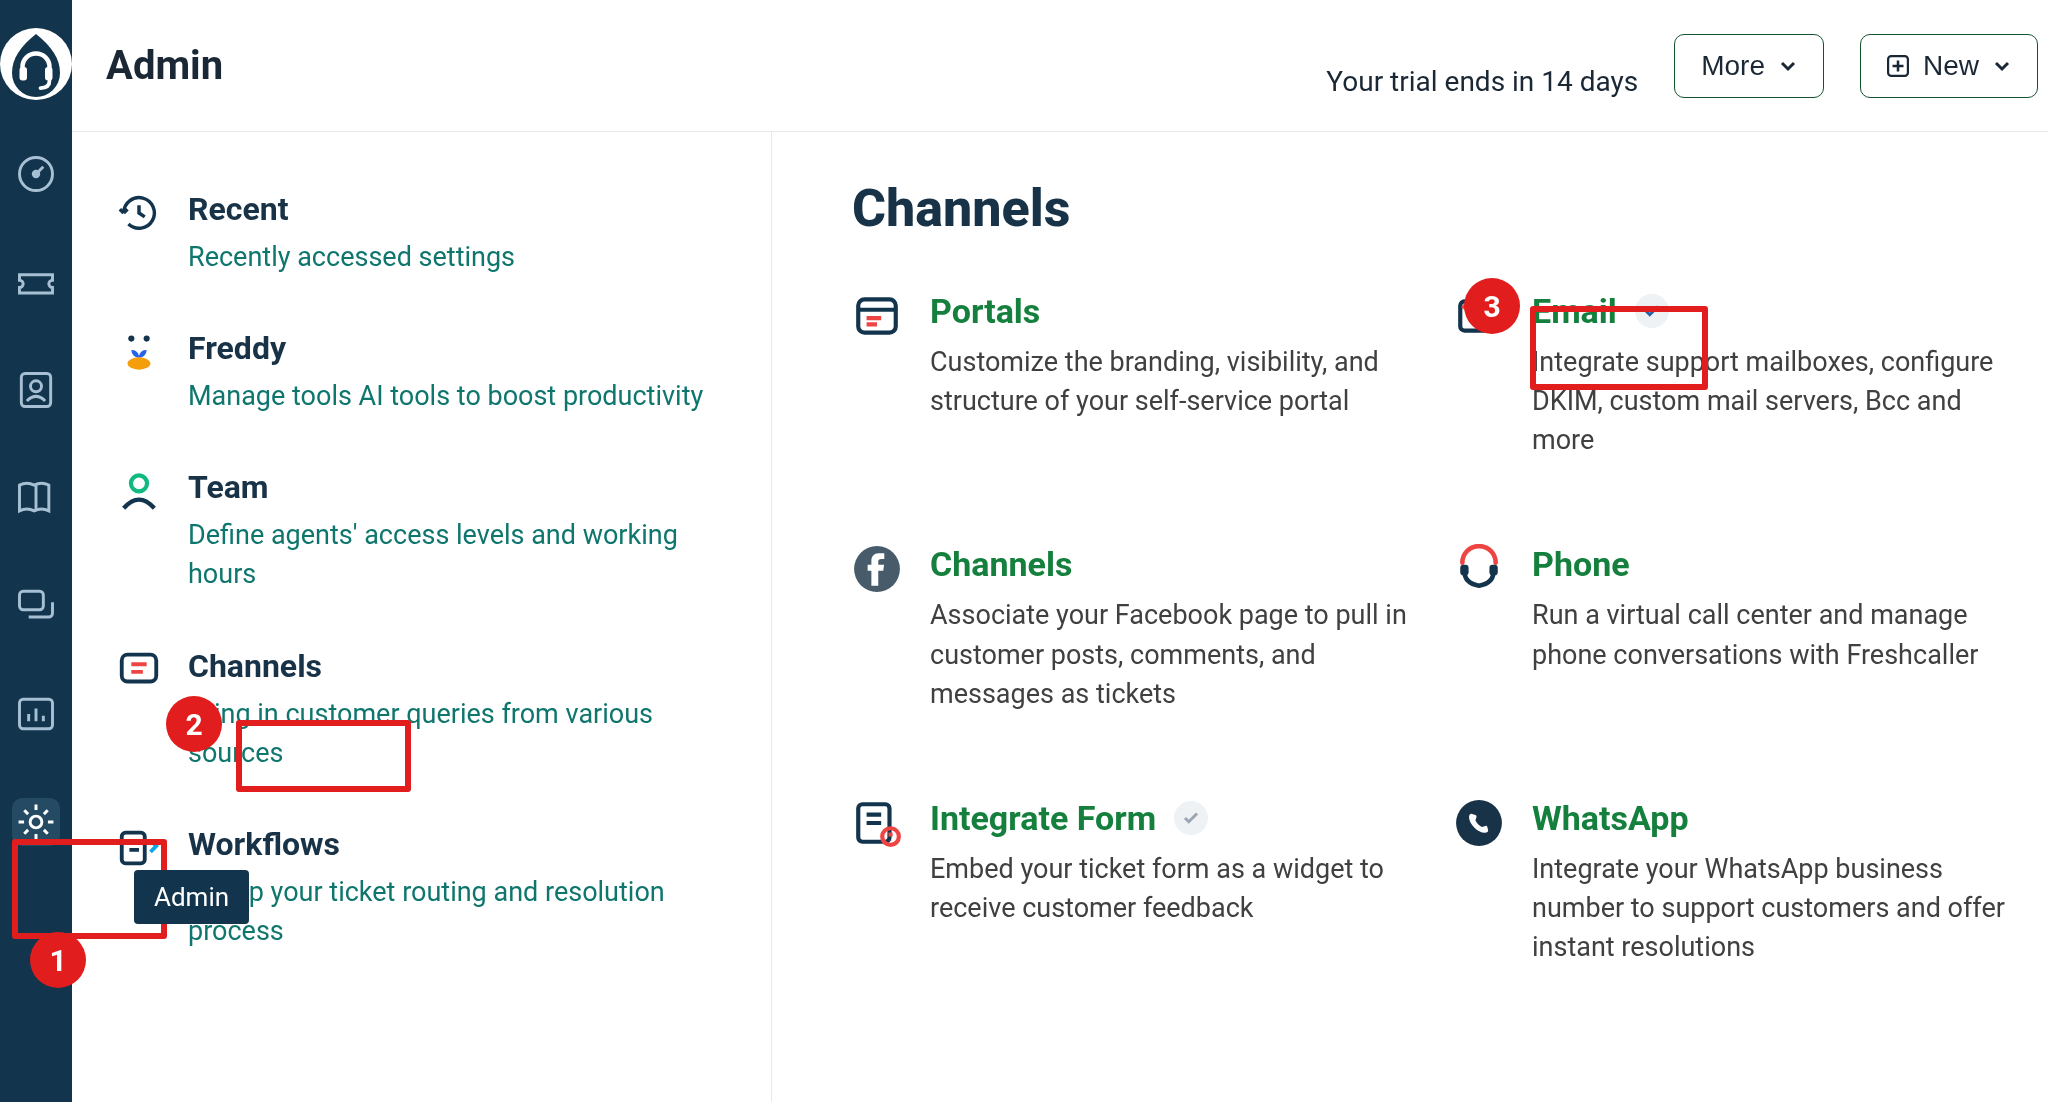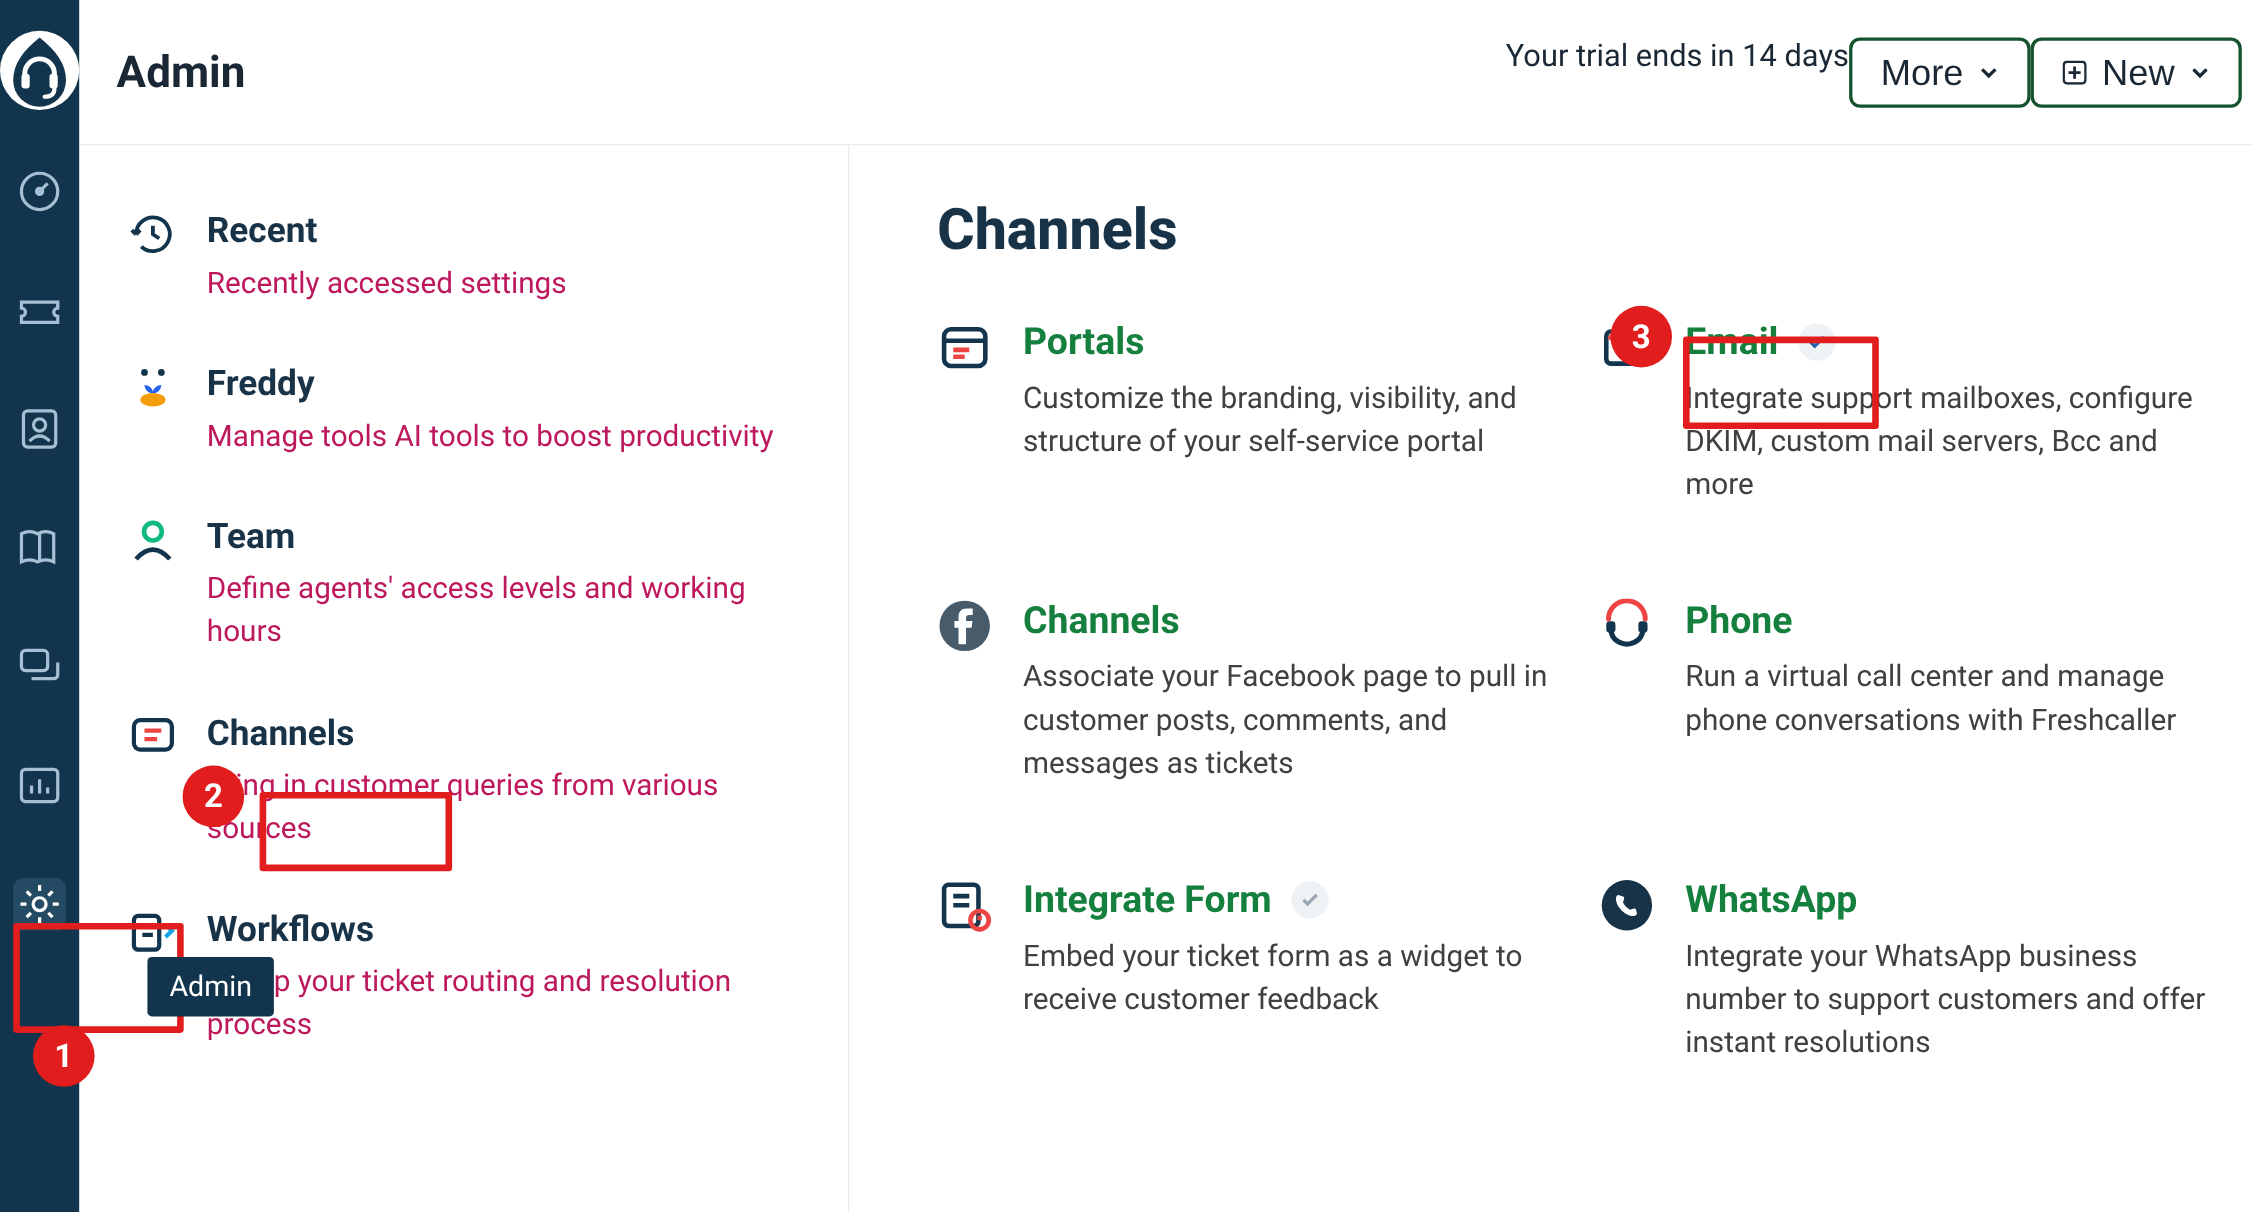--- a/index.html
+++ b/index.html
@@ -26,7 +26,7 @@
     height:132px; display:flex; align-items:center; justify-content:space-between; padding:0 40px 0 34px; border-bottom:1px solid #e6eaee;
   }
   .topbar .title { font-size:40px; font-weight:700; color:#1a2734; }
-  .topbar .right { display:flex; align-items:flex-start; }
+  .topbar .right { display:flex; align-items:flex-end; gap:36px; }
   .trial { font-size:28px; color:#1a2734; }
   .btn {
     height:64px; padding:0 26px; background:#fff; border:3px solid #14532d; border-radius:10px; font-size:33px; color:#1a2734;

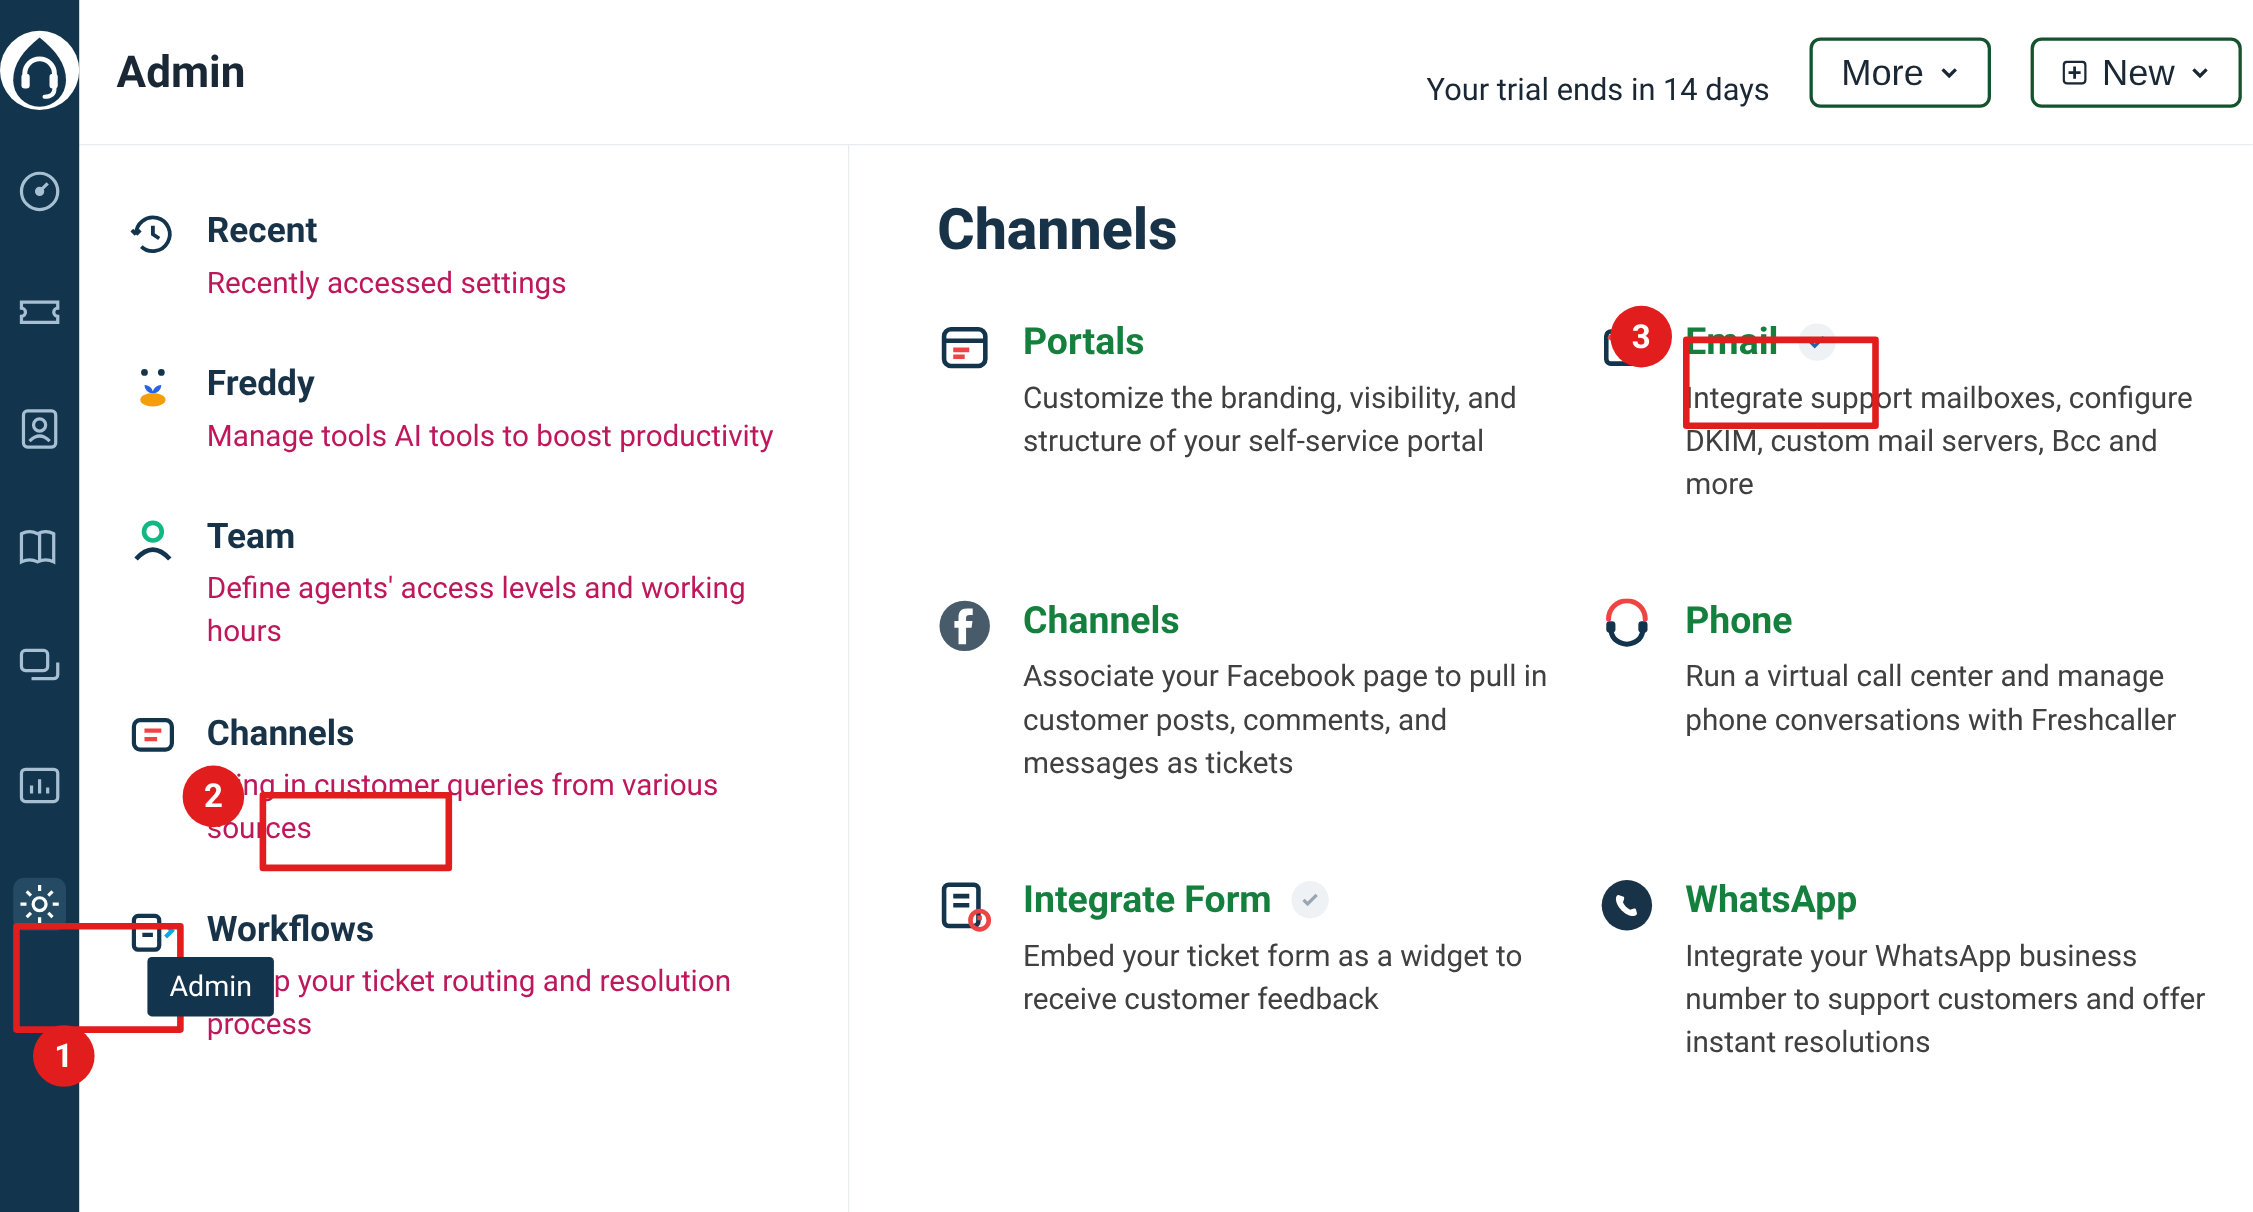--- a/index.html
+++ b/index.html
@@ -29,7 +29,7 @@
   .topbar .right { display:flex; align-items:flex-end; gap:36px; }
   .trial { font-size:28px; color:#1a2734; }
   .btn {
-    height:64px; padding:0 26px; background:#fff; border:3px solid #14532d; border-radius:10px; font-size:33px; color:#1a2734;
+    height:64px; padding:0 26px; background:#fff; border:1px solid #14532d; border-radius:10px; font-size:28px; color:#1a2734;
     display:flex; align-items:center; gap:14px; cursor:pointer;
   }
   .btn .chev { width:18px; height:18px; }

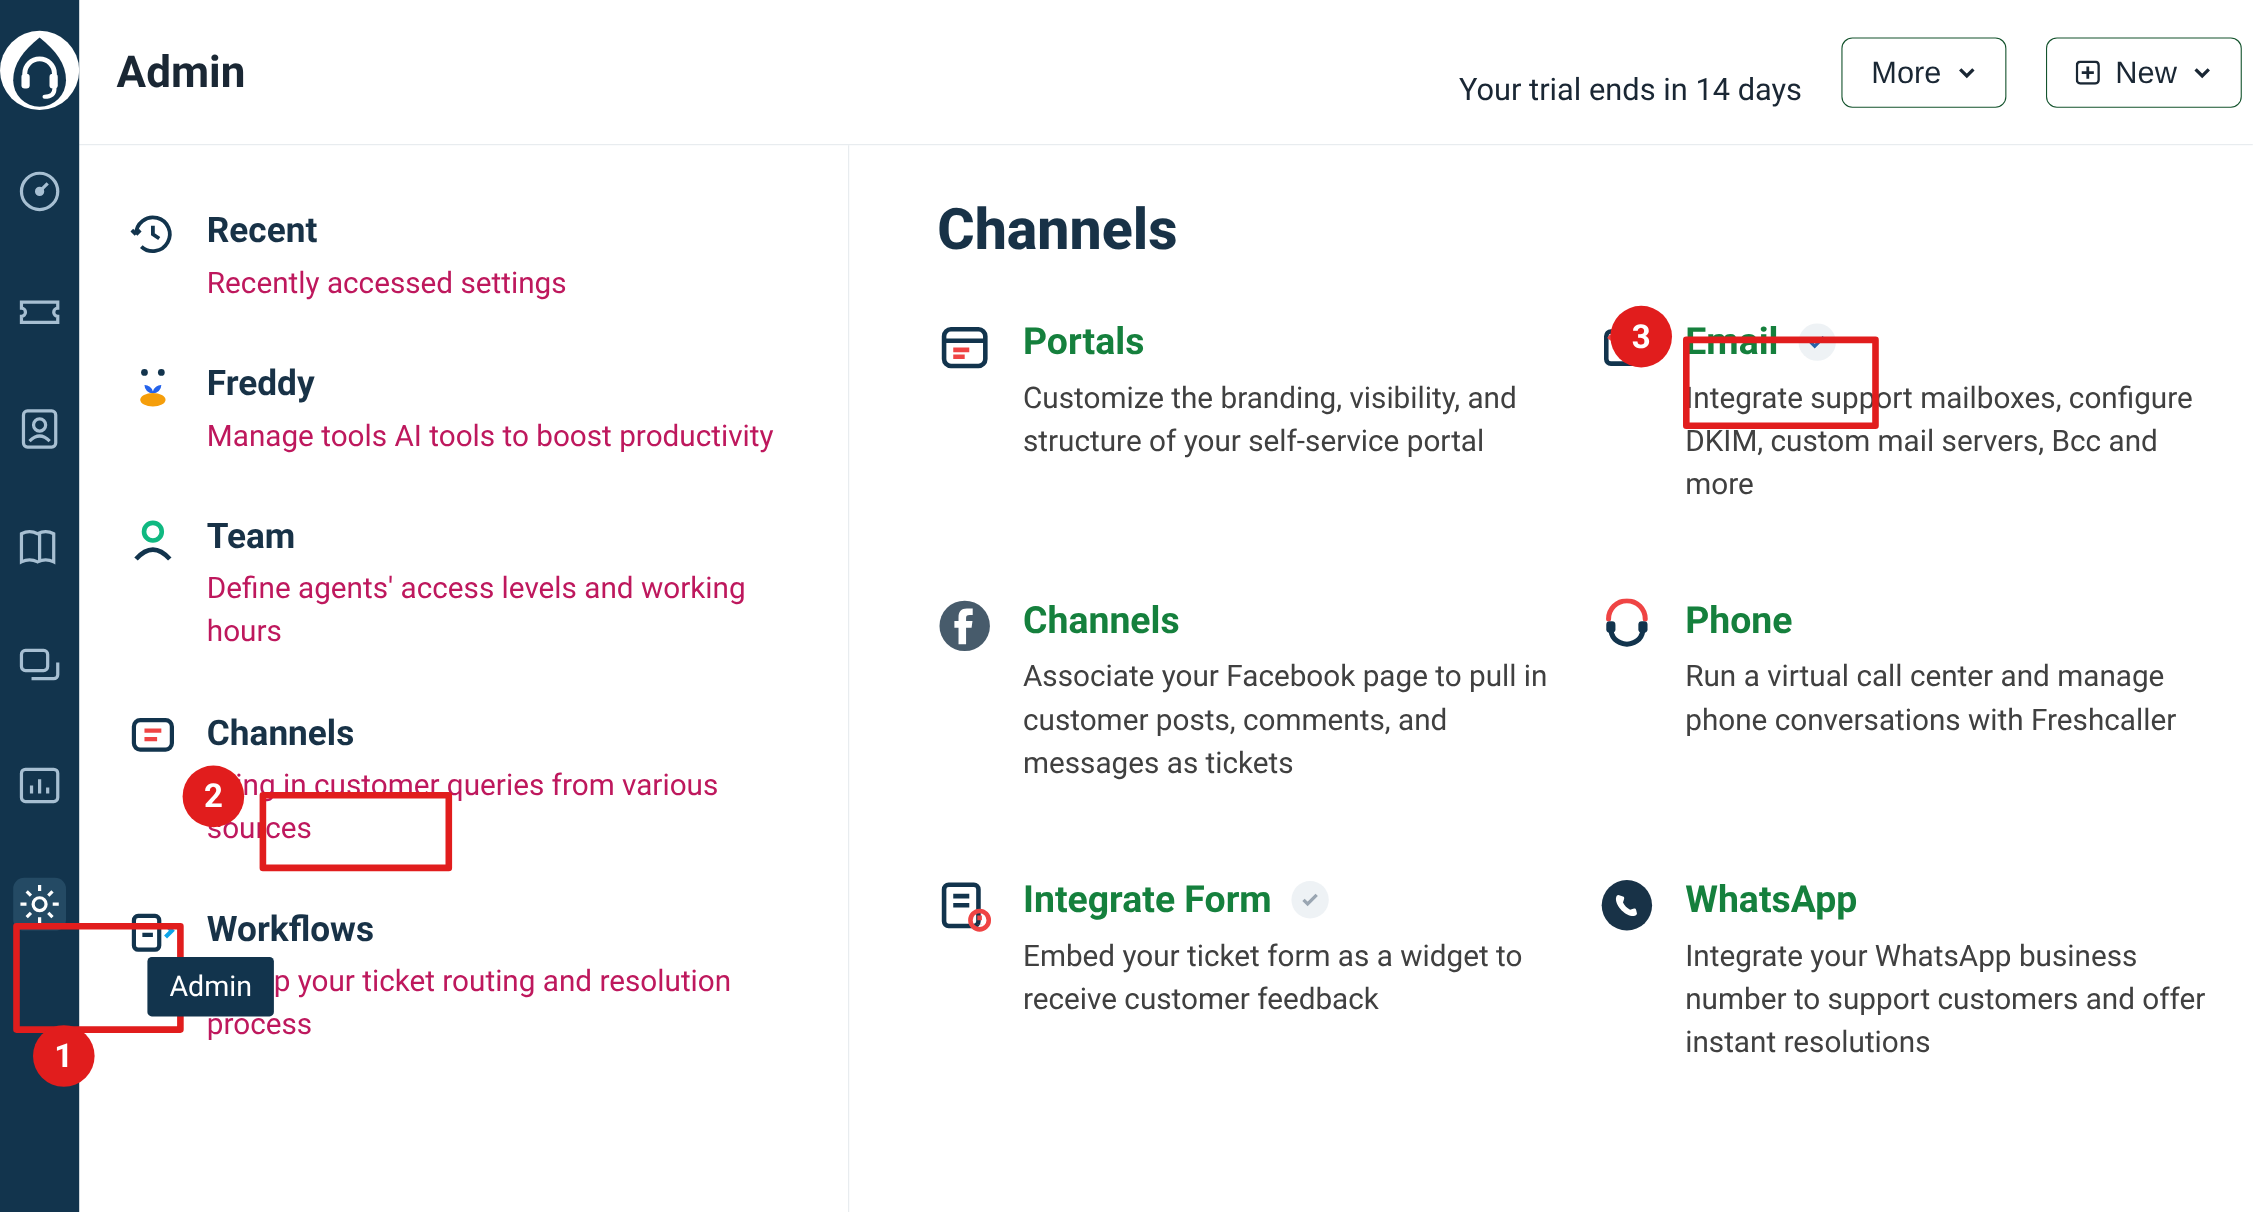--- a/index.html
+++ b/index.html
@@ -43,7 +43,7 @@
   .sidebar .item .ic { width:46px; height:46px; flex:0 0 46px; color:#12344d; }
   .sidebar .item .ic svg { width:100%; height:100%; }
   .sidebar .item .txt h3 { font-size:32px; font-weight:700; color:#183247; margin-bottom:10px; }
-  .sidebar .item .txt p { font-size:27px; font-weight:400; color:#be185d; line-height:1.45; }
+  .sidebar .item .txt p { font-size:27px; font-weight:400; color:#0f766e; line-height:1.45; }
 
   .main { flex:1; padding:46px 64px 0 80px; overflow:auto; }
   .main h1 { font-size:52px; font-weight:800; color:#183247; margin-bottom:52px; }

